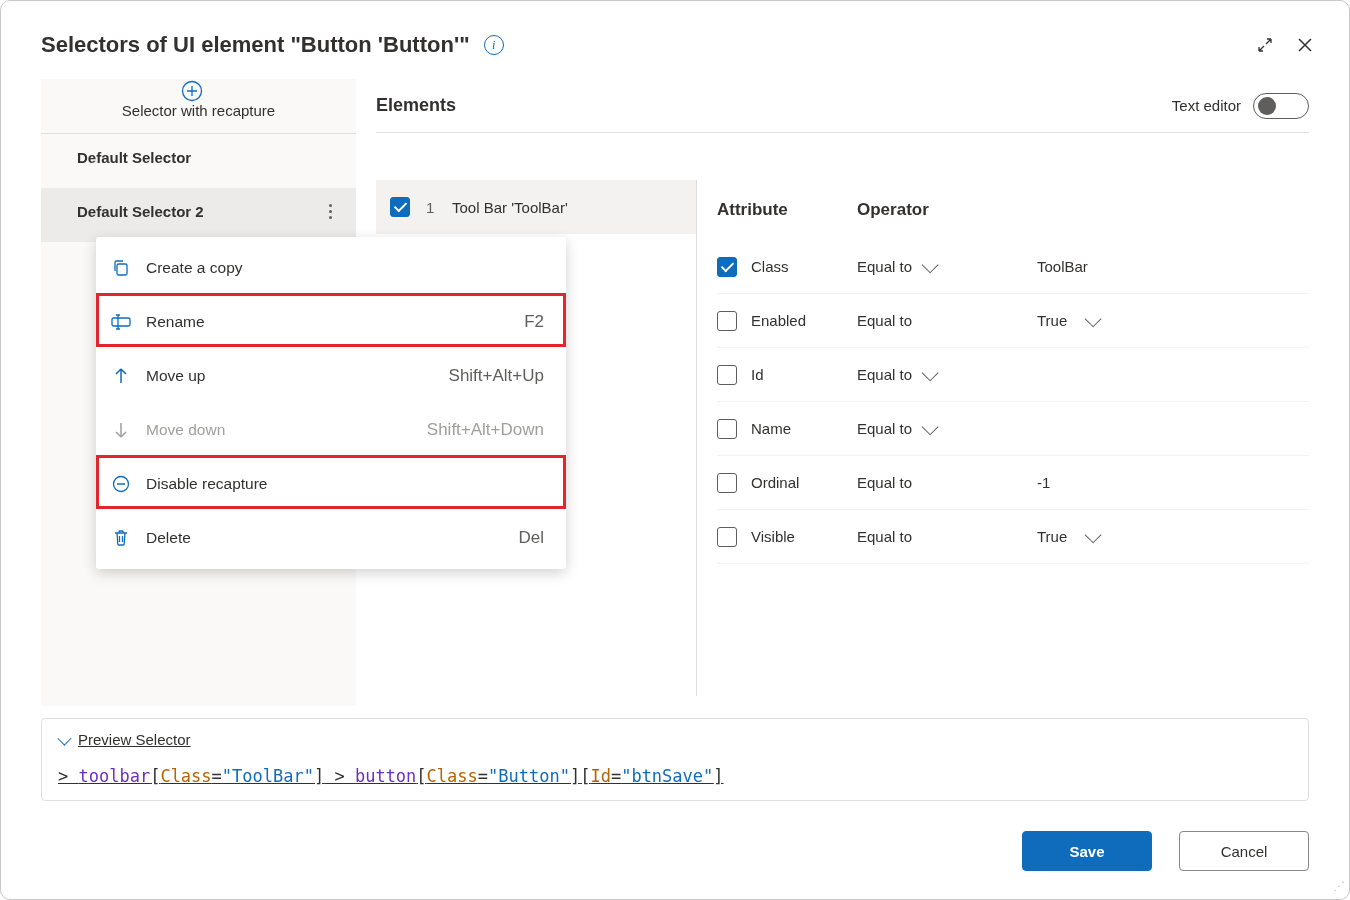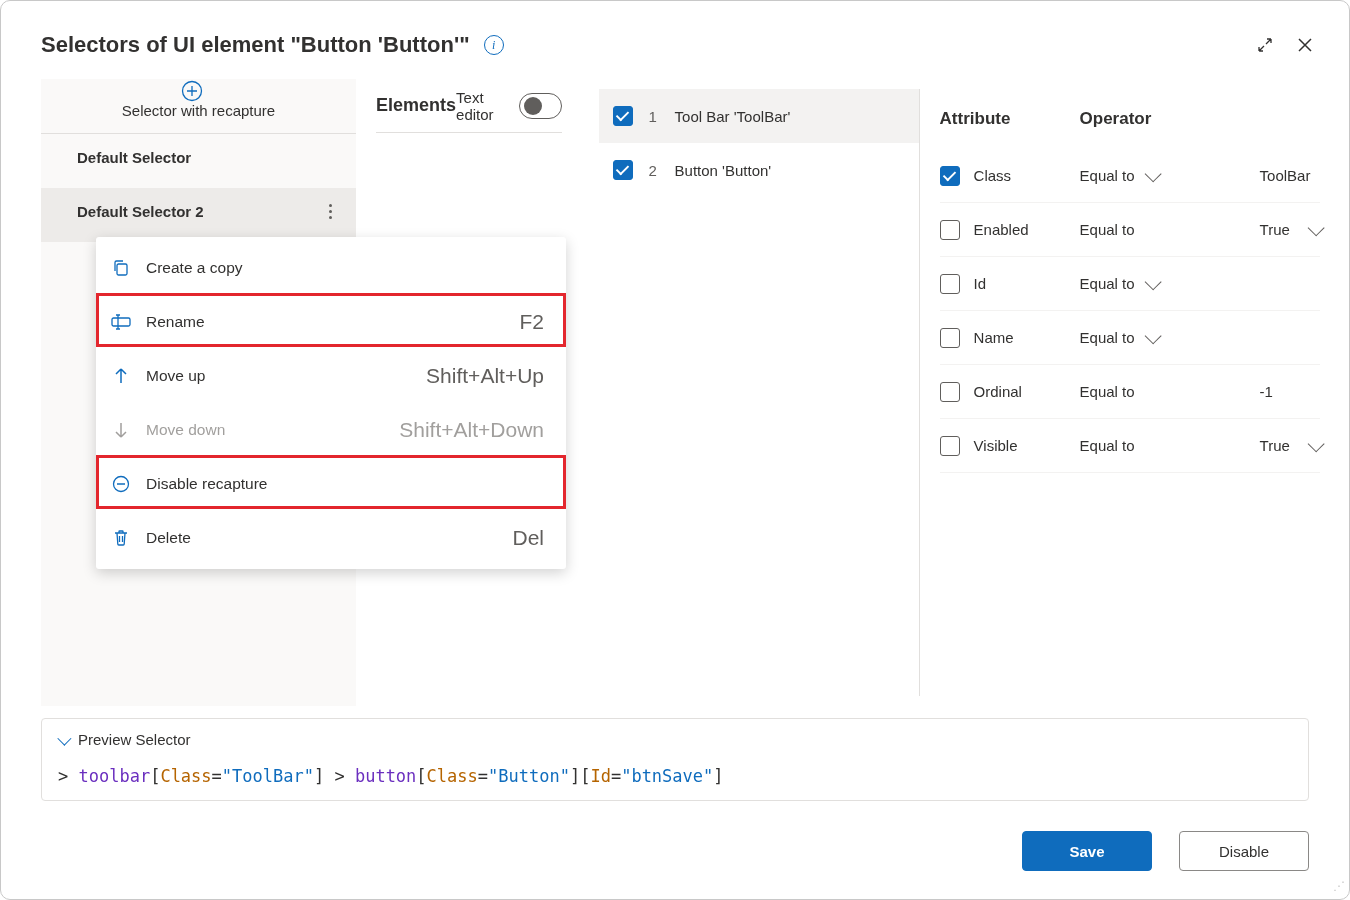--- a/index.html
+++ b/index.html
@@ -77,7 +77,7 @@
 
   
   .elements {
-    flex:1; display:flex; flex-direction:row;
+    flex:1; display:flex; flex-direction:column;
     padding-left:20px;
     min-width:0;
     gap:37px;

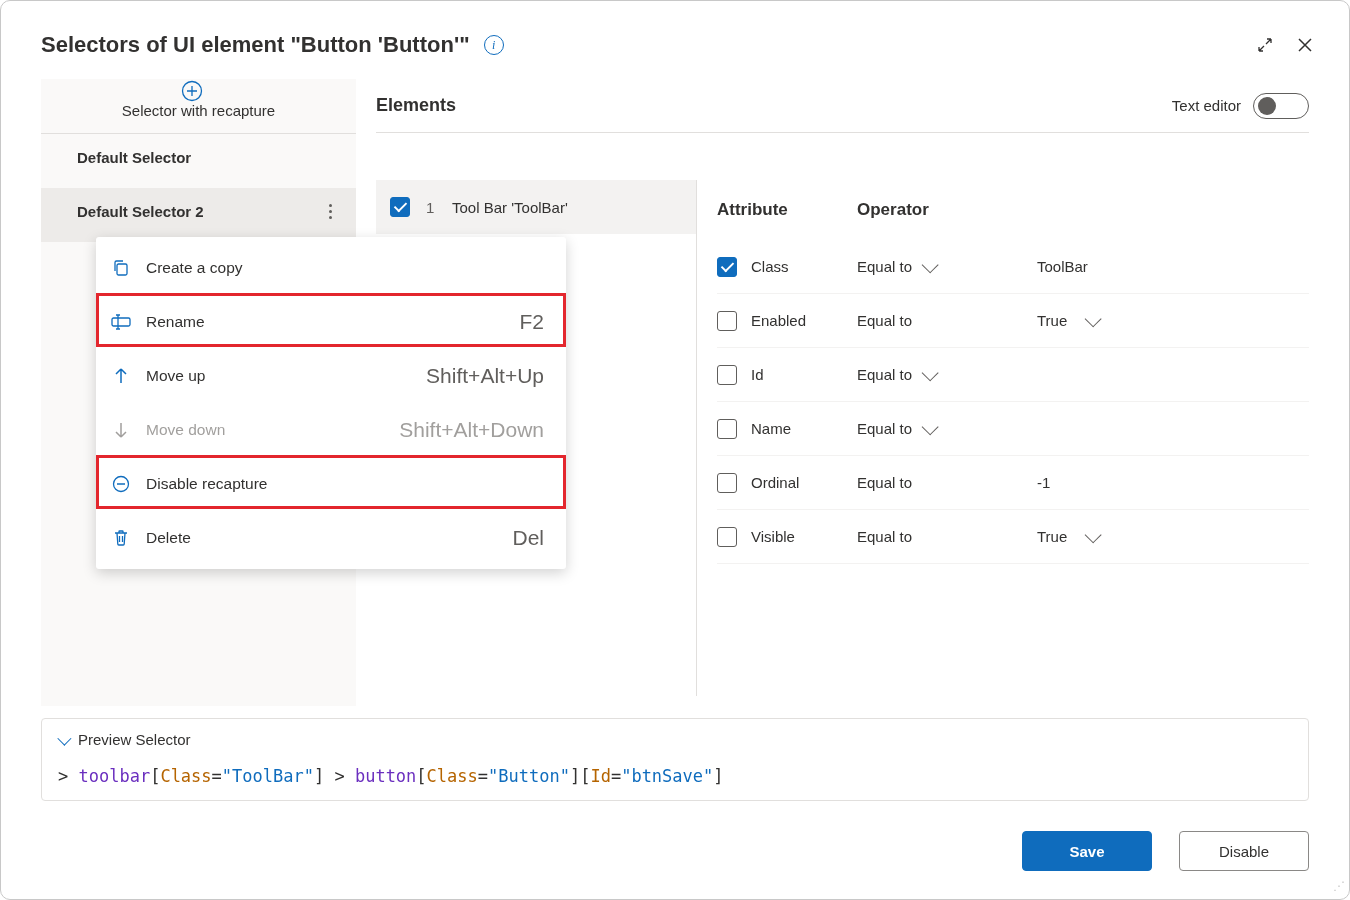--- a/index.html
+++ b/index.html
@@ -165,7 +165,7 @@
   .ctx-item.disabled{ color:#a19f9d; cursor:default;}
   .ctx-item .icon{ width:22px; height:22px; margin-right:14px; display:flex; align-items:center; justify-content:center;}
   .ctx-item .spacer{flex:1;}
-  .ctx-item .shortcut{ color:#605e5c; font-size:21px;}
+  .ctx-item .shortcut{ color:#605e5c; font-size:17px;}
   .ctx-item.disabled .shortcut{ color:#a19f9d;}
   .hl-red{
     position:absolute; border:3px solid #e3262d;

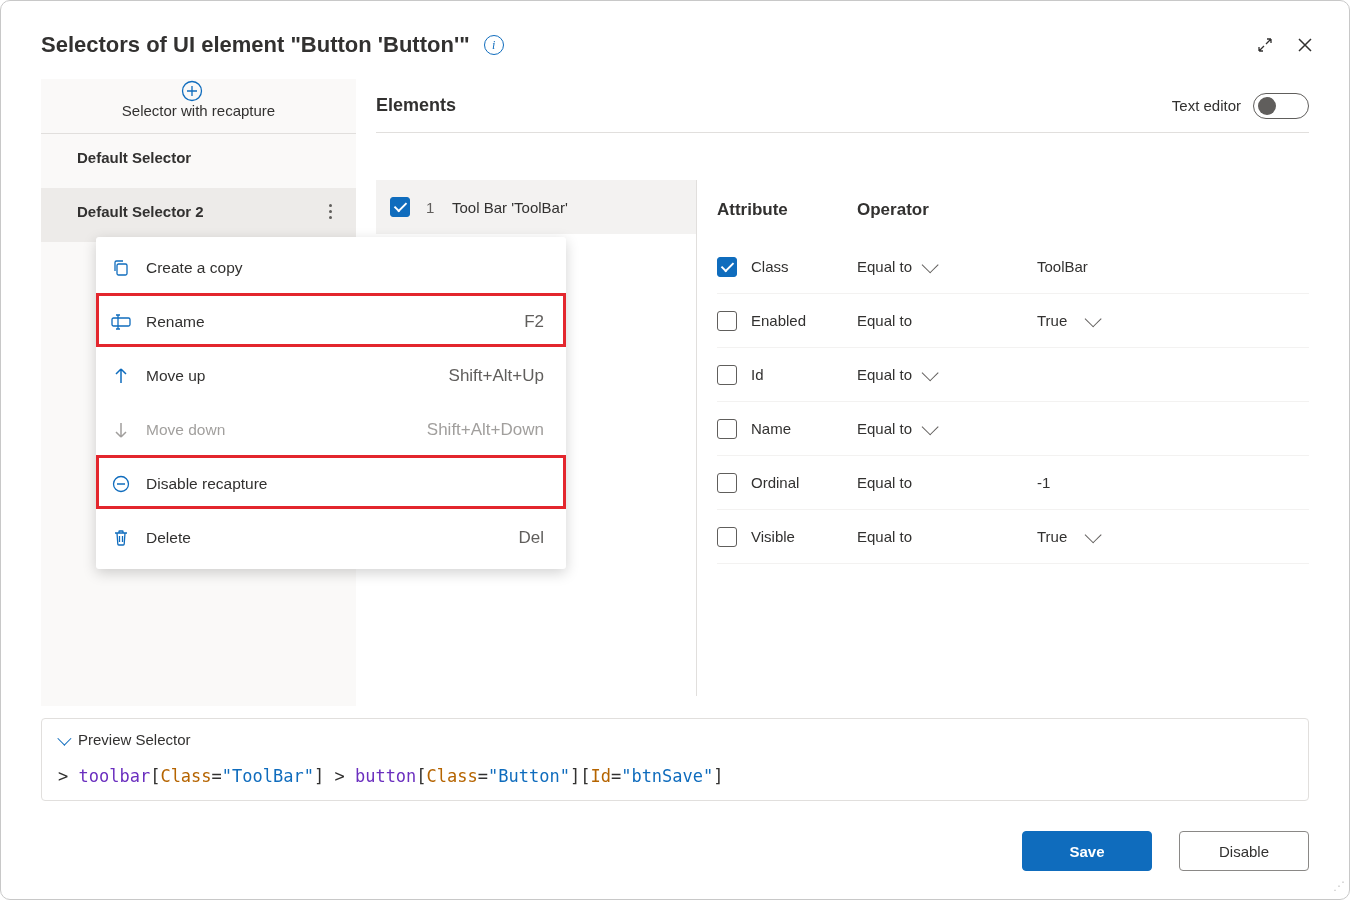--- a/index.html
+++ b/index.html
@@ -180,6 +180,7 @@
     margin:12px 40px 0 40px;
     border:1px solid #e1dfdd; border-radius:4px;
     padding:12px 16px 14px 16px;
+    text-decoration:underline;
   }
   .prev-hdr{ display:flex; align-items:center; gap:10px; font-size:15px; cursor:pointer;}
   .prev-hdr .chev2{

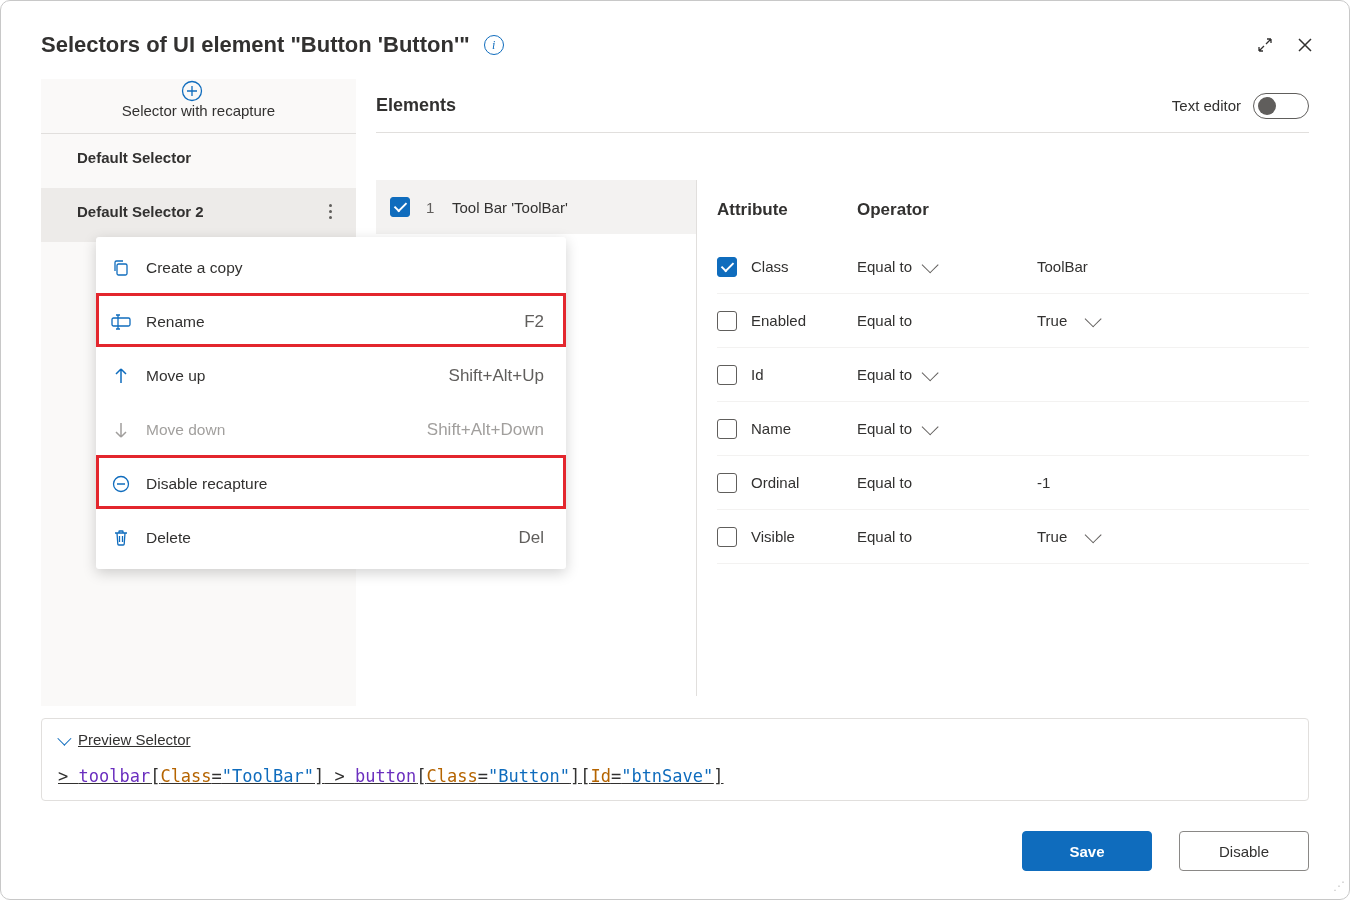--- a/index.html
+++ b/index.html
@@ -368,7 +368,7 @@
 
   <div class="footer">
     <div class="btn btn-primary">Save</div>
-    <div class="btn btn-secondary">Disable</div>
+    <div class="btn btn-secondary">Cancel</div>
   </div>
 
   <div class="grip">⋰</div>

